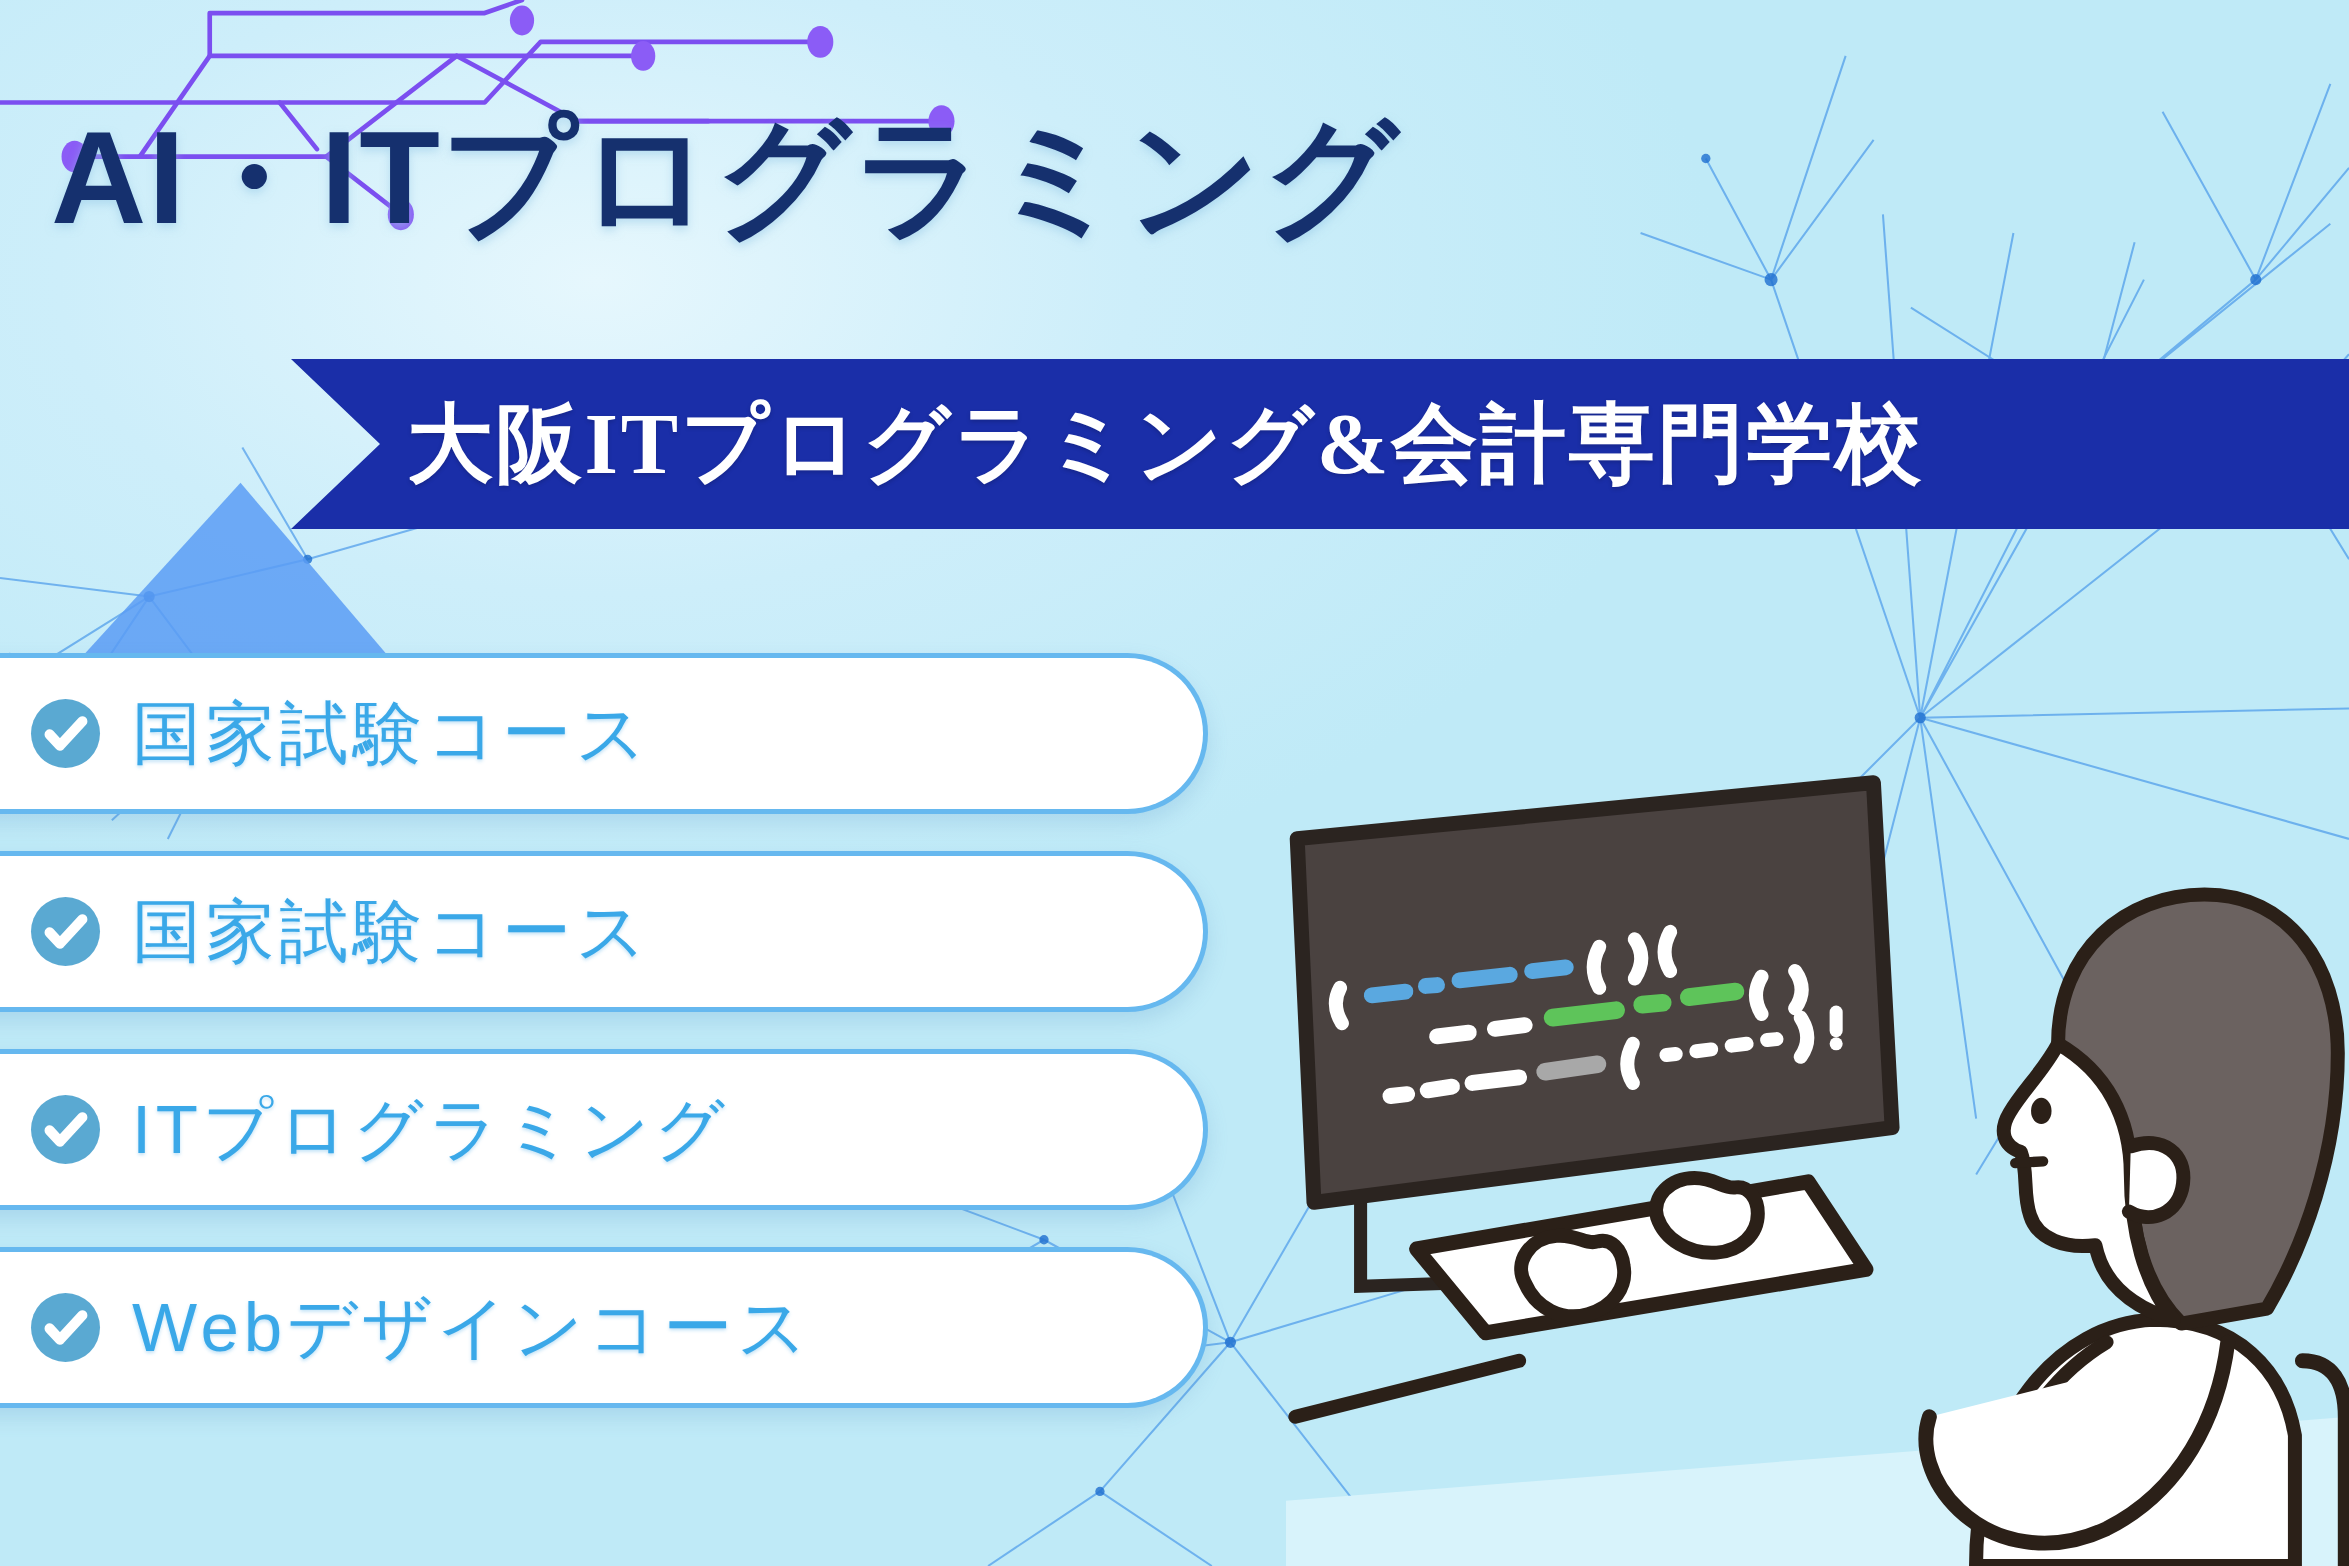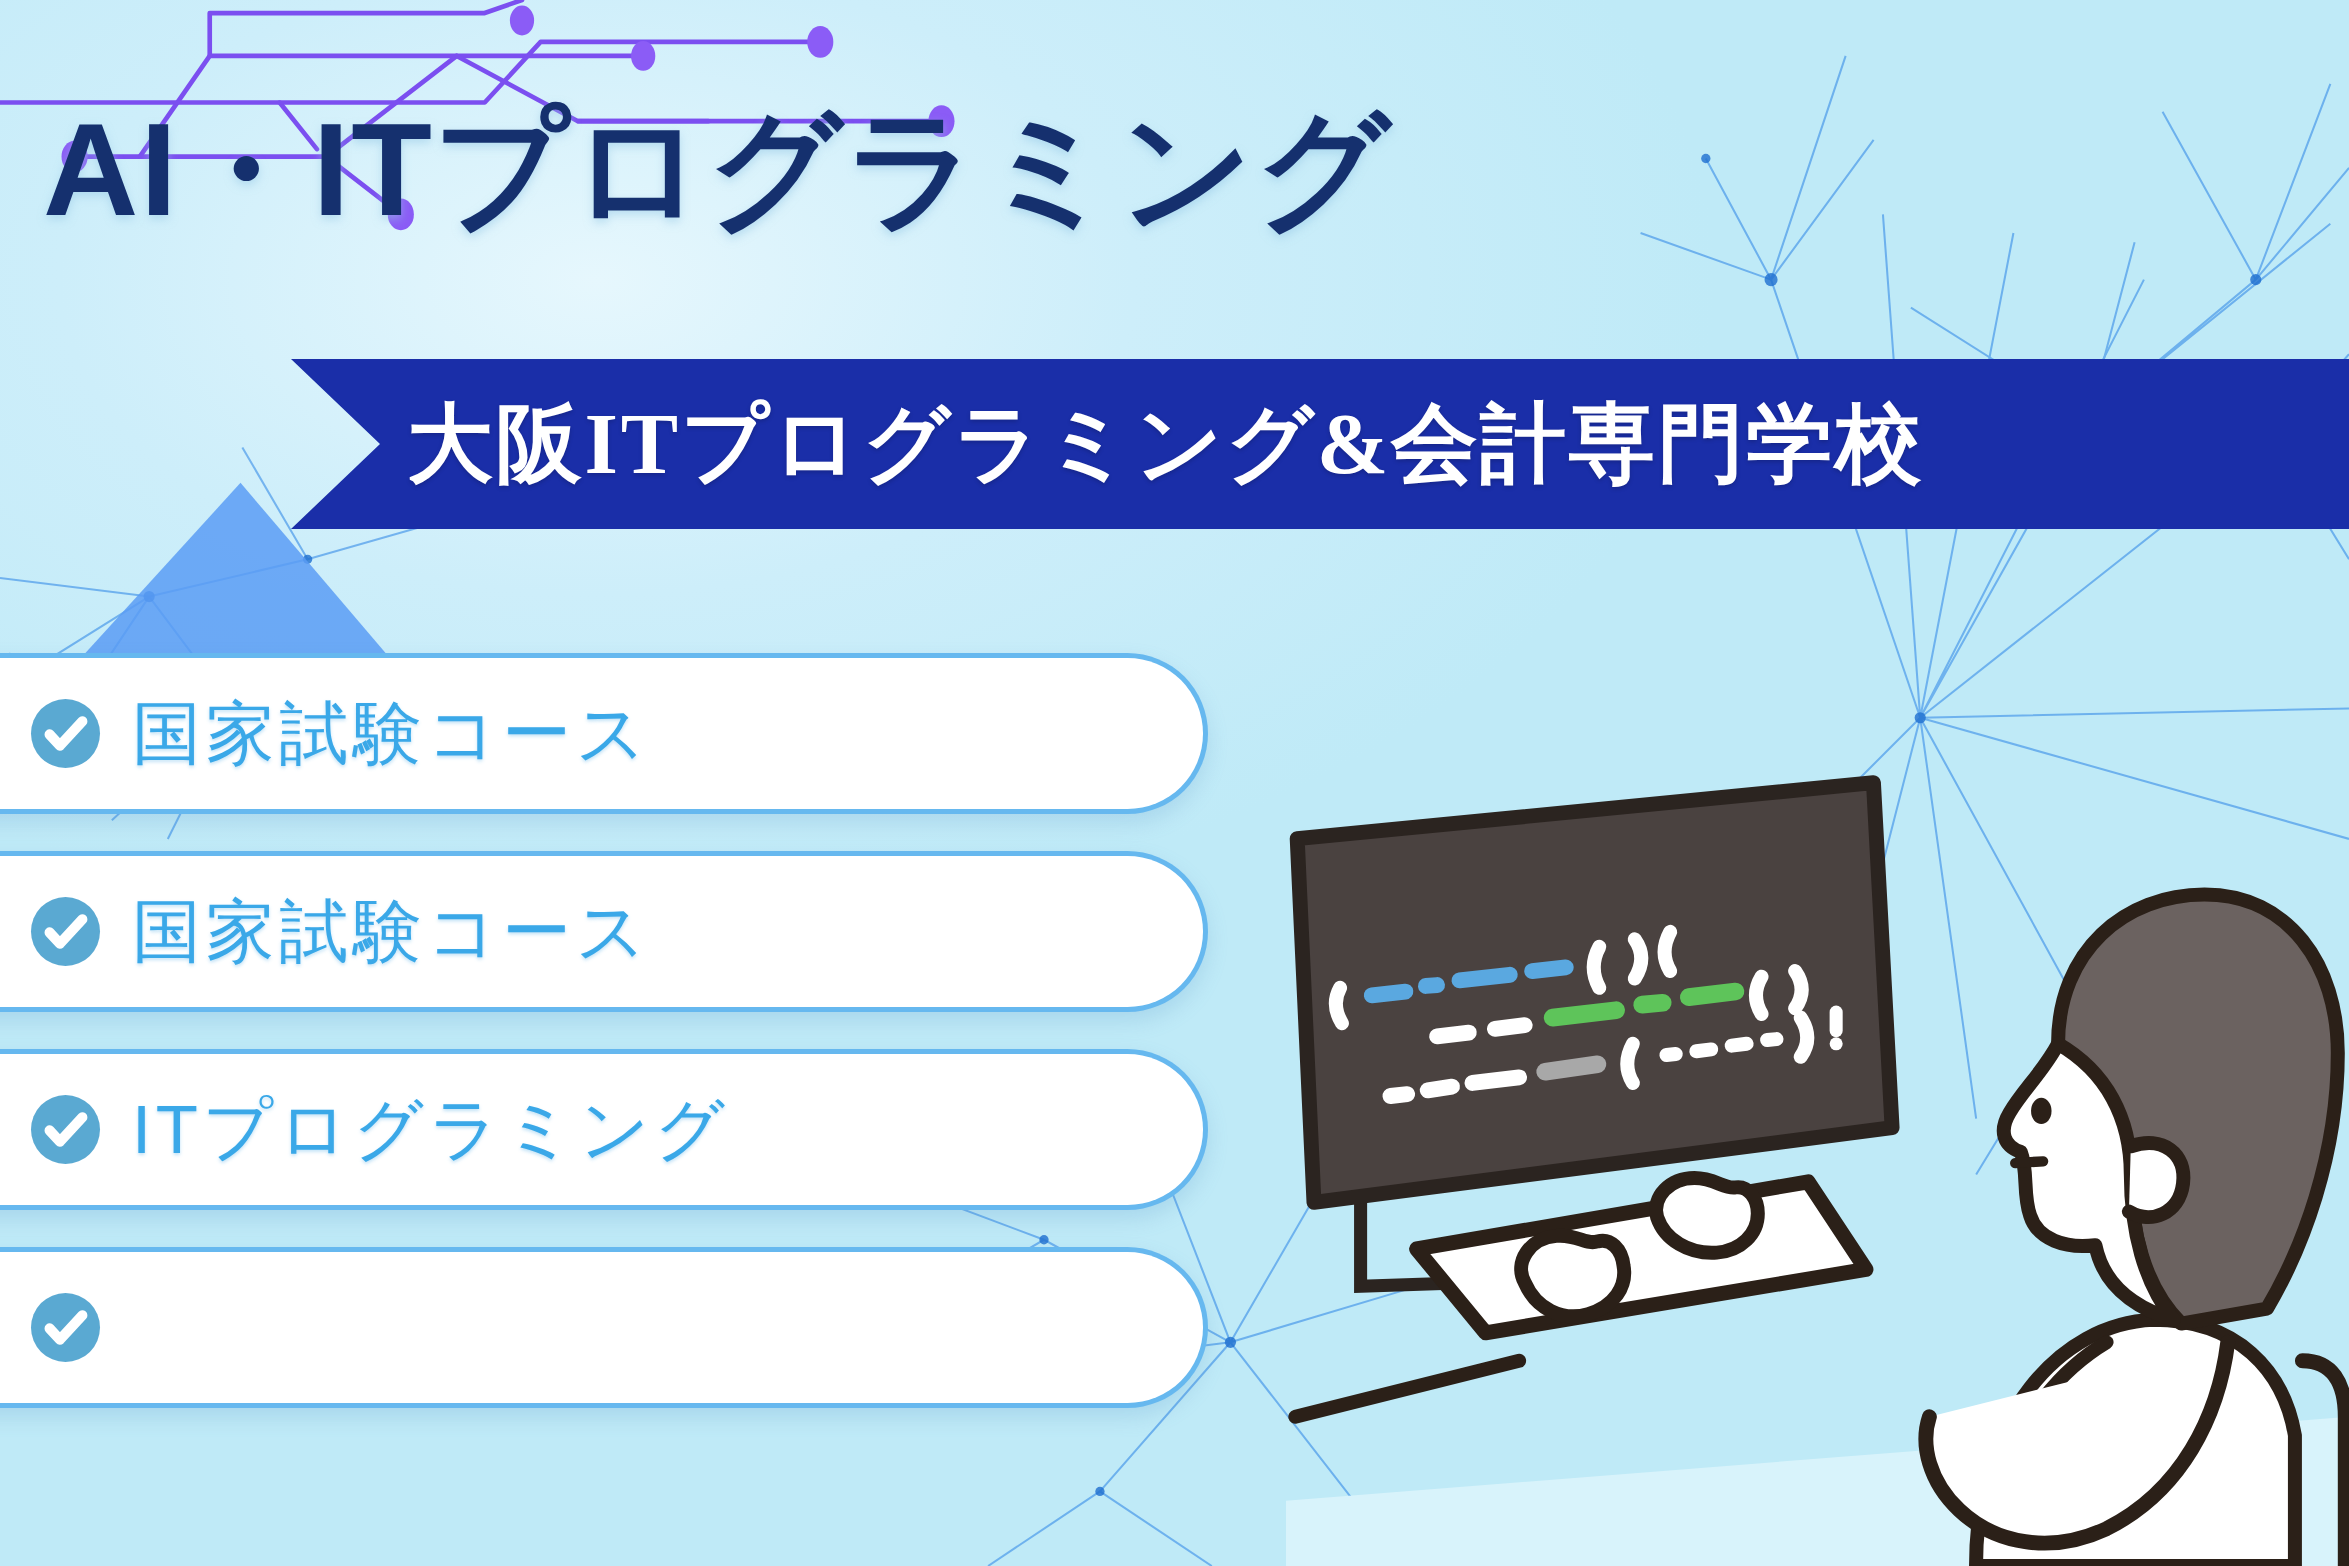--- a/index.html
+++ b/index.html
@@ -23,7 +23,7 @@
     position:absolute;left:43px;top:104px;width:1827px;
   }
   .title{
-    margin:0;
+    margin:8px;
     font-size:132px;
     line-height:1.0;
     font-weight:bold;

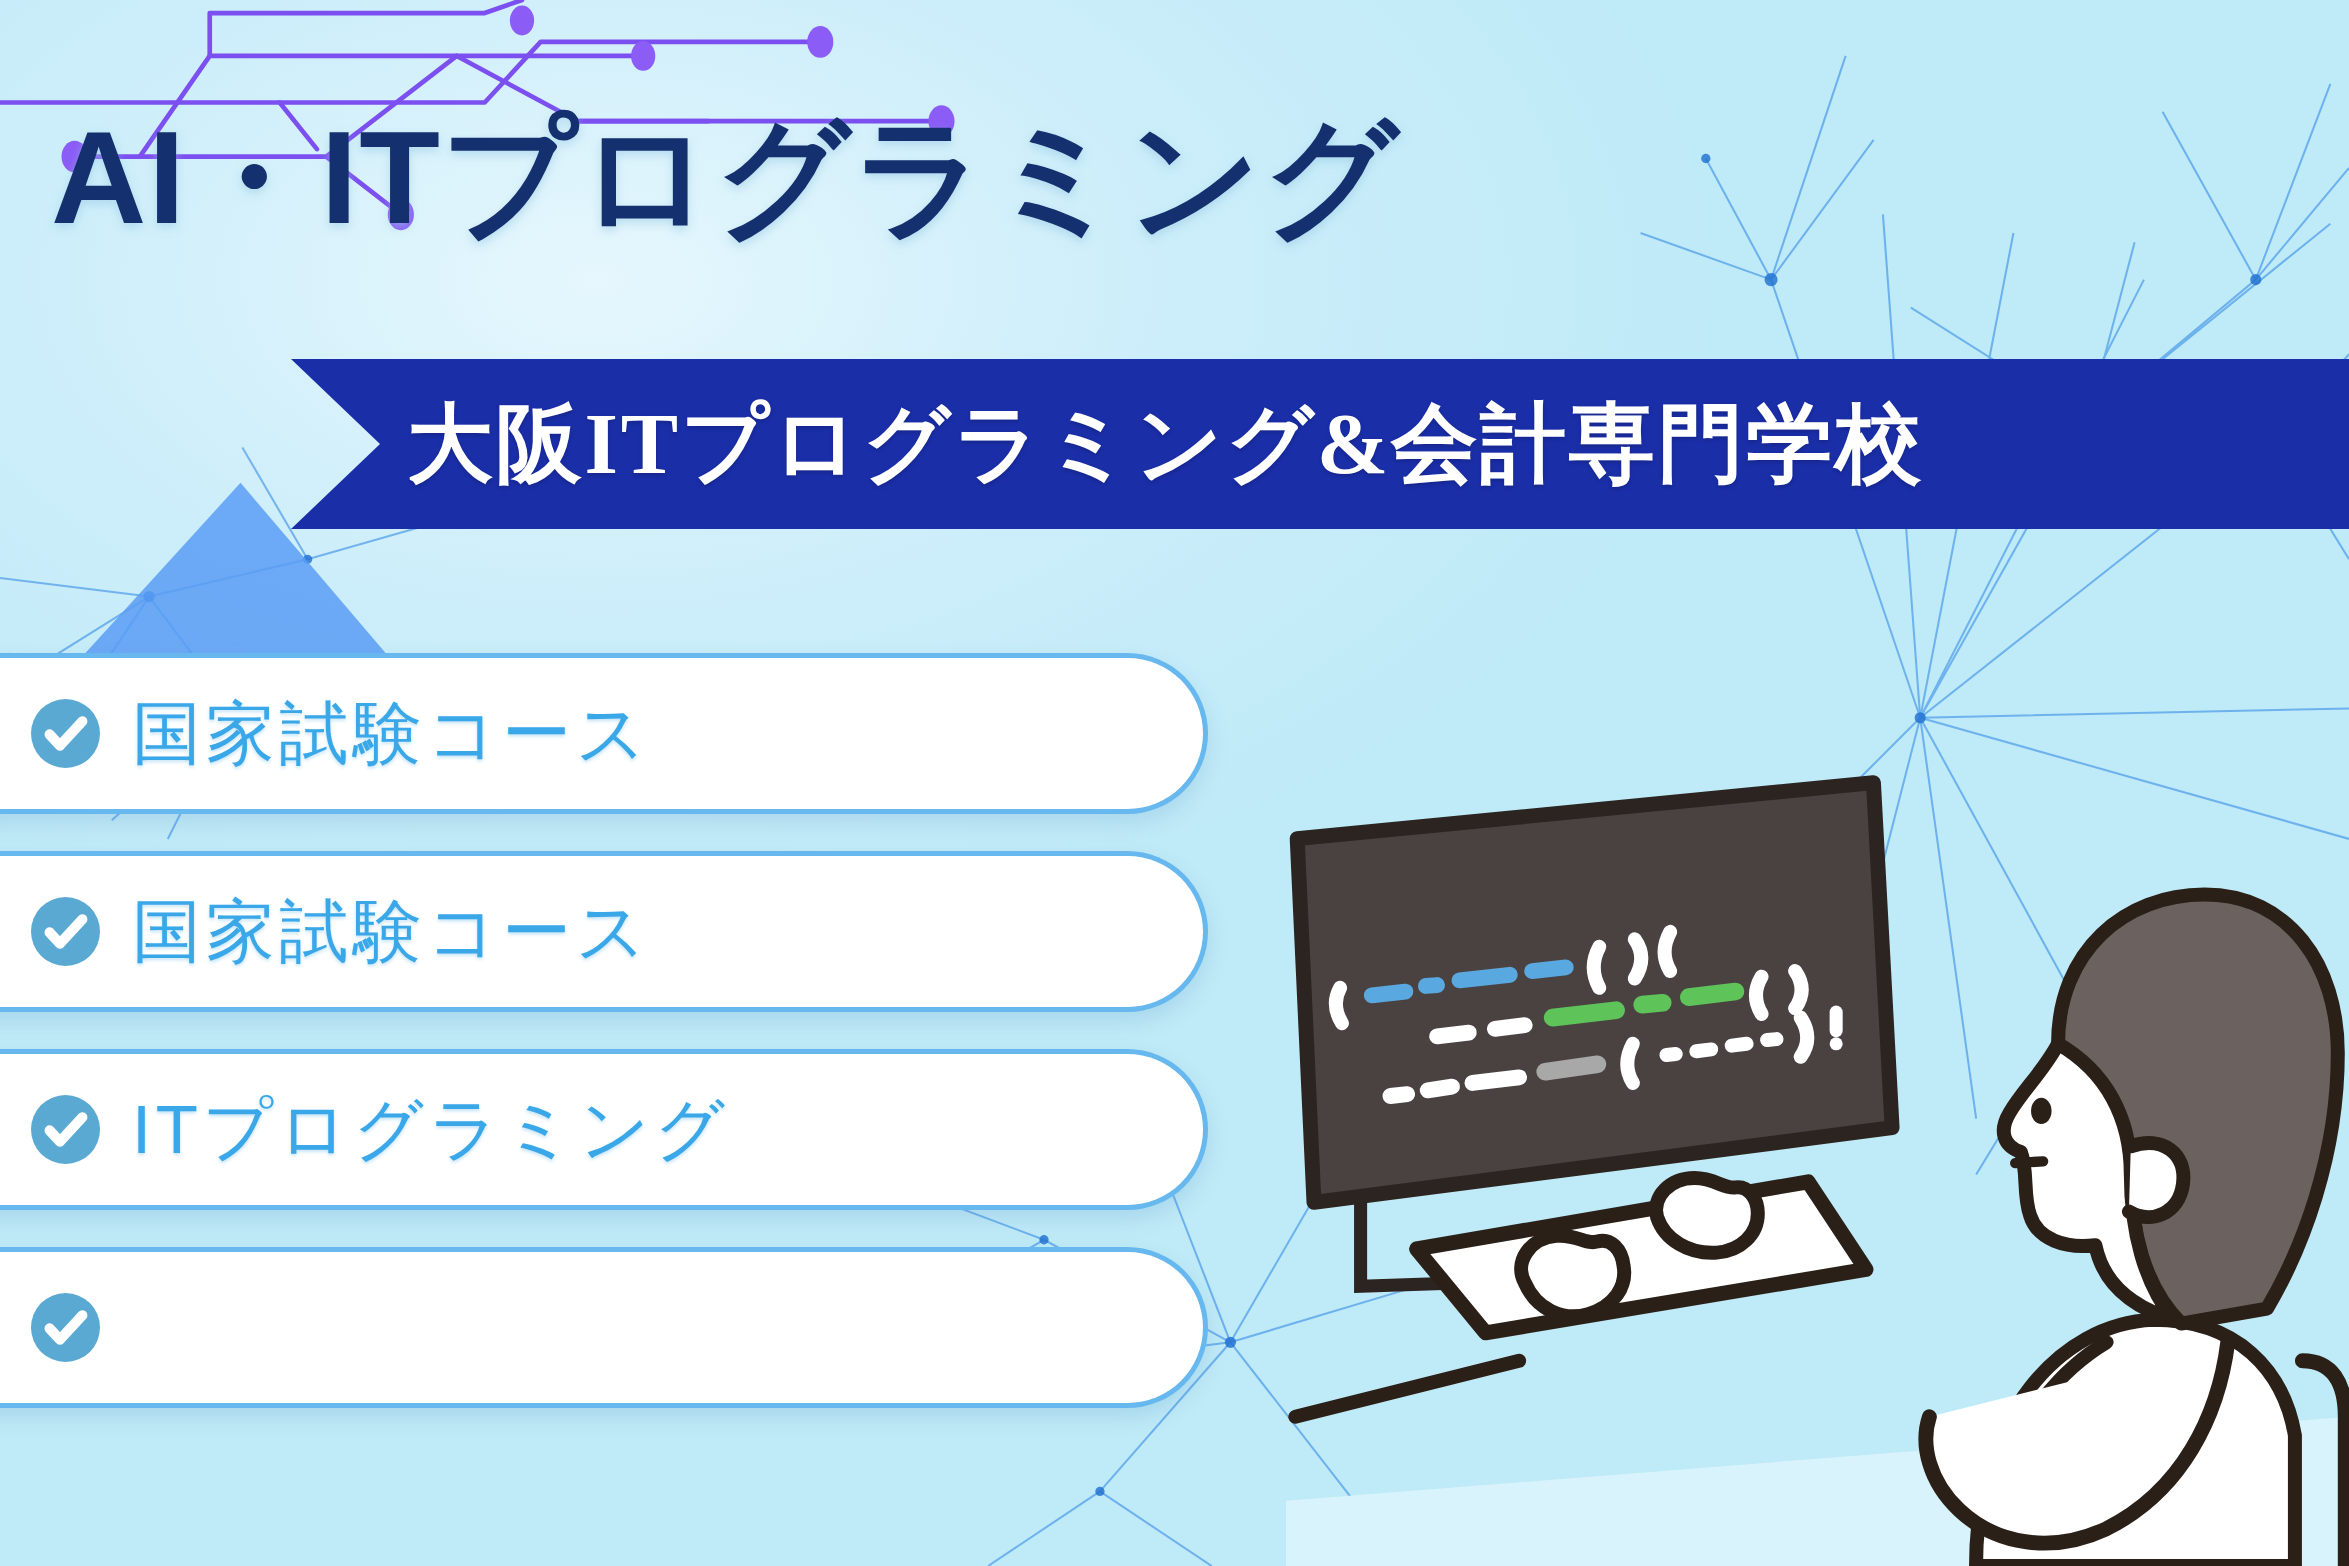--- a/index.html
+++ b/index.html
@@ -203,6 +203,7 @@
             <path d="M20 38 L31 50 L55 24" stroke="#ffffff" stroke-width="11" fill="none" stroke-linecap="round" stroke-linejoin="round"></path>
           </svg>
       </span>
+      <span class="pill-label">Webデザインコース</span>
     </div>
 
   </div>

